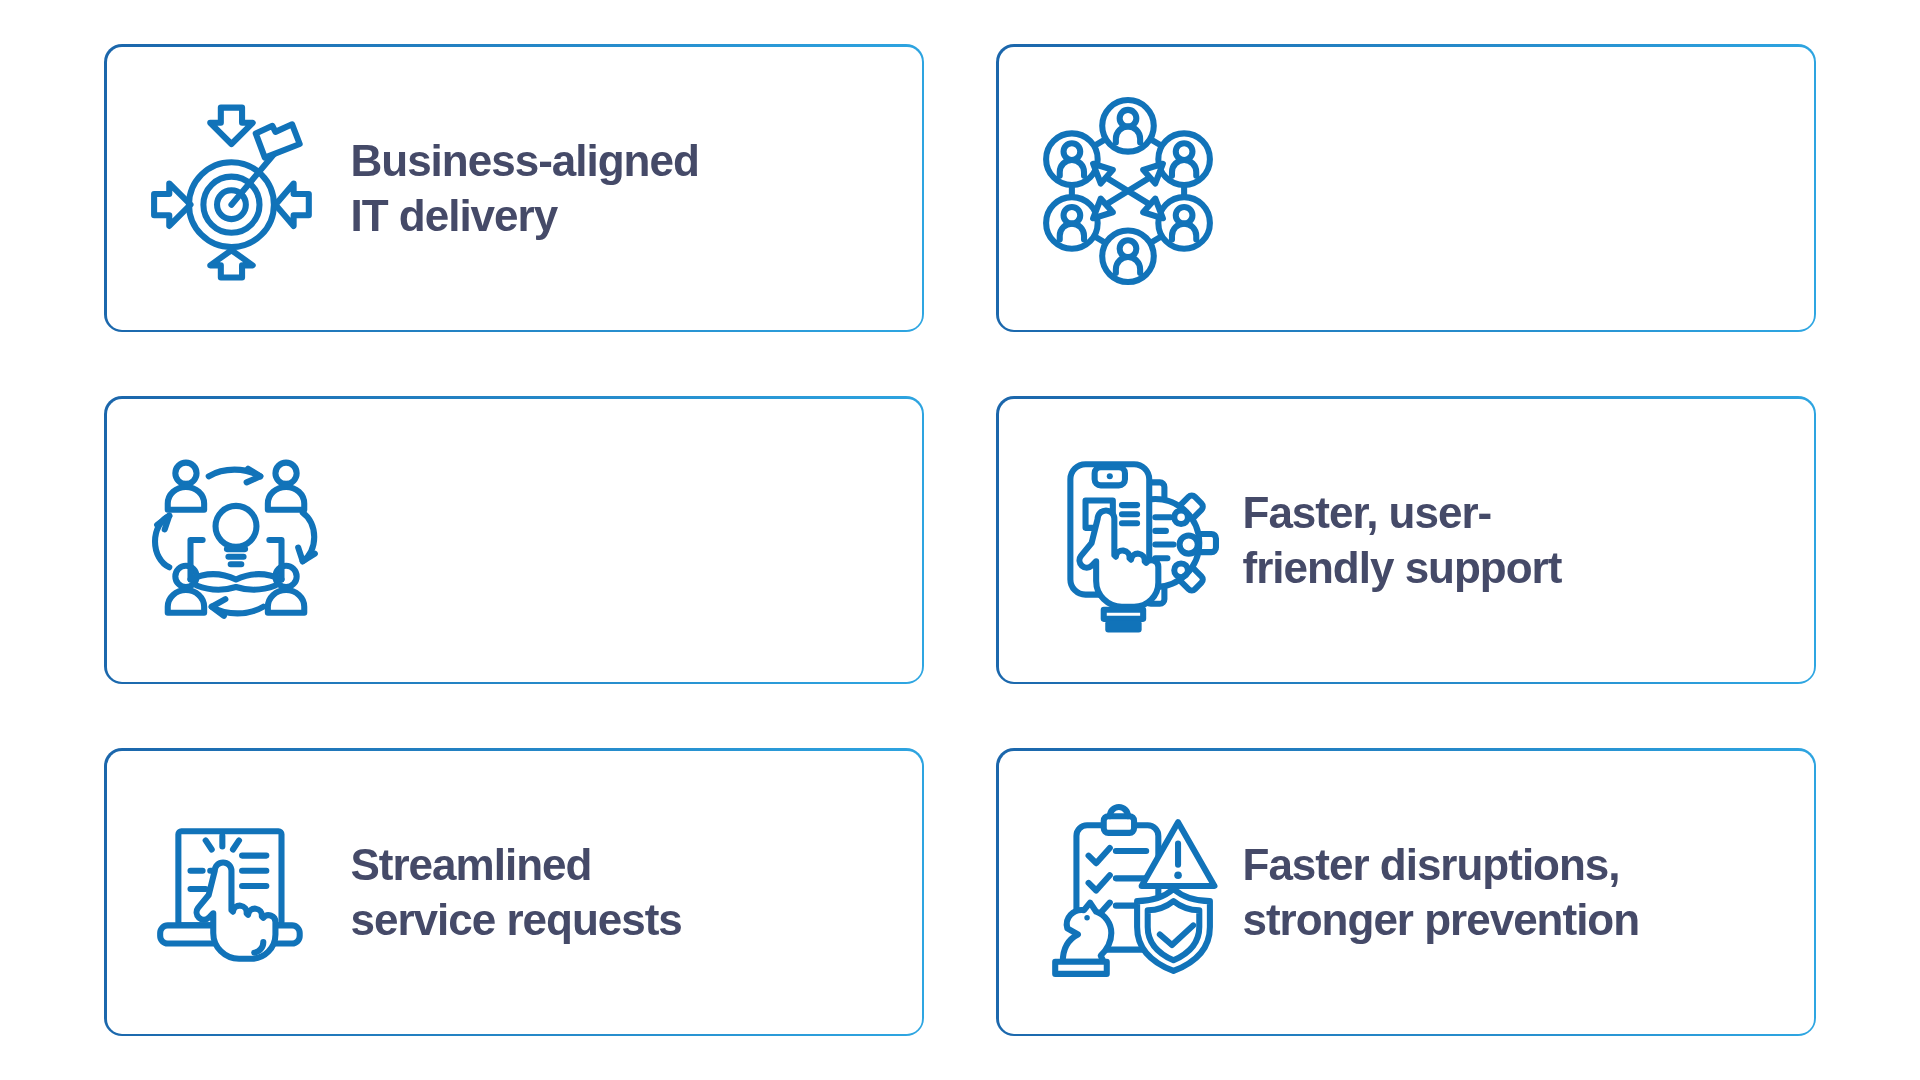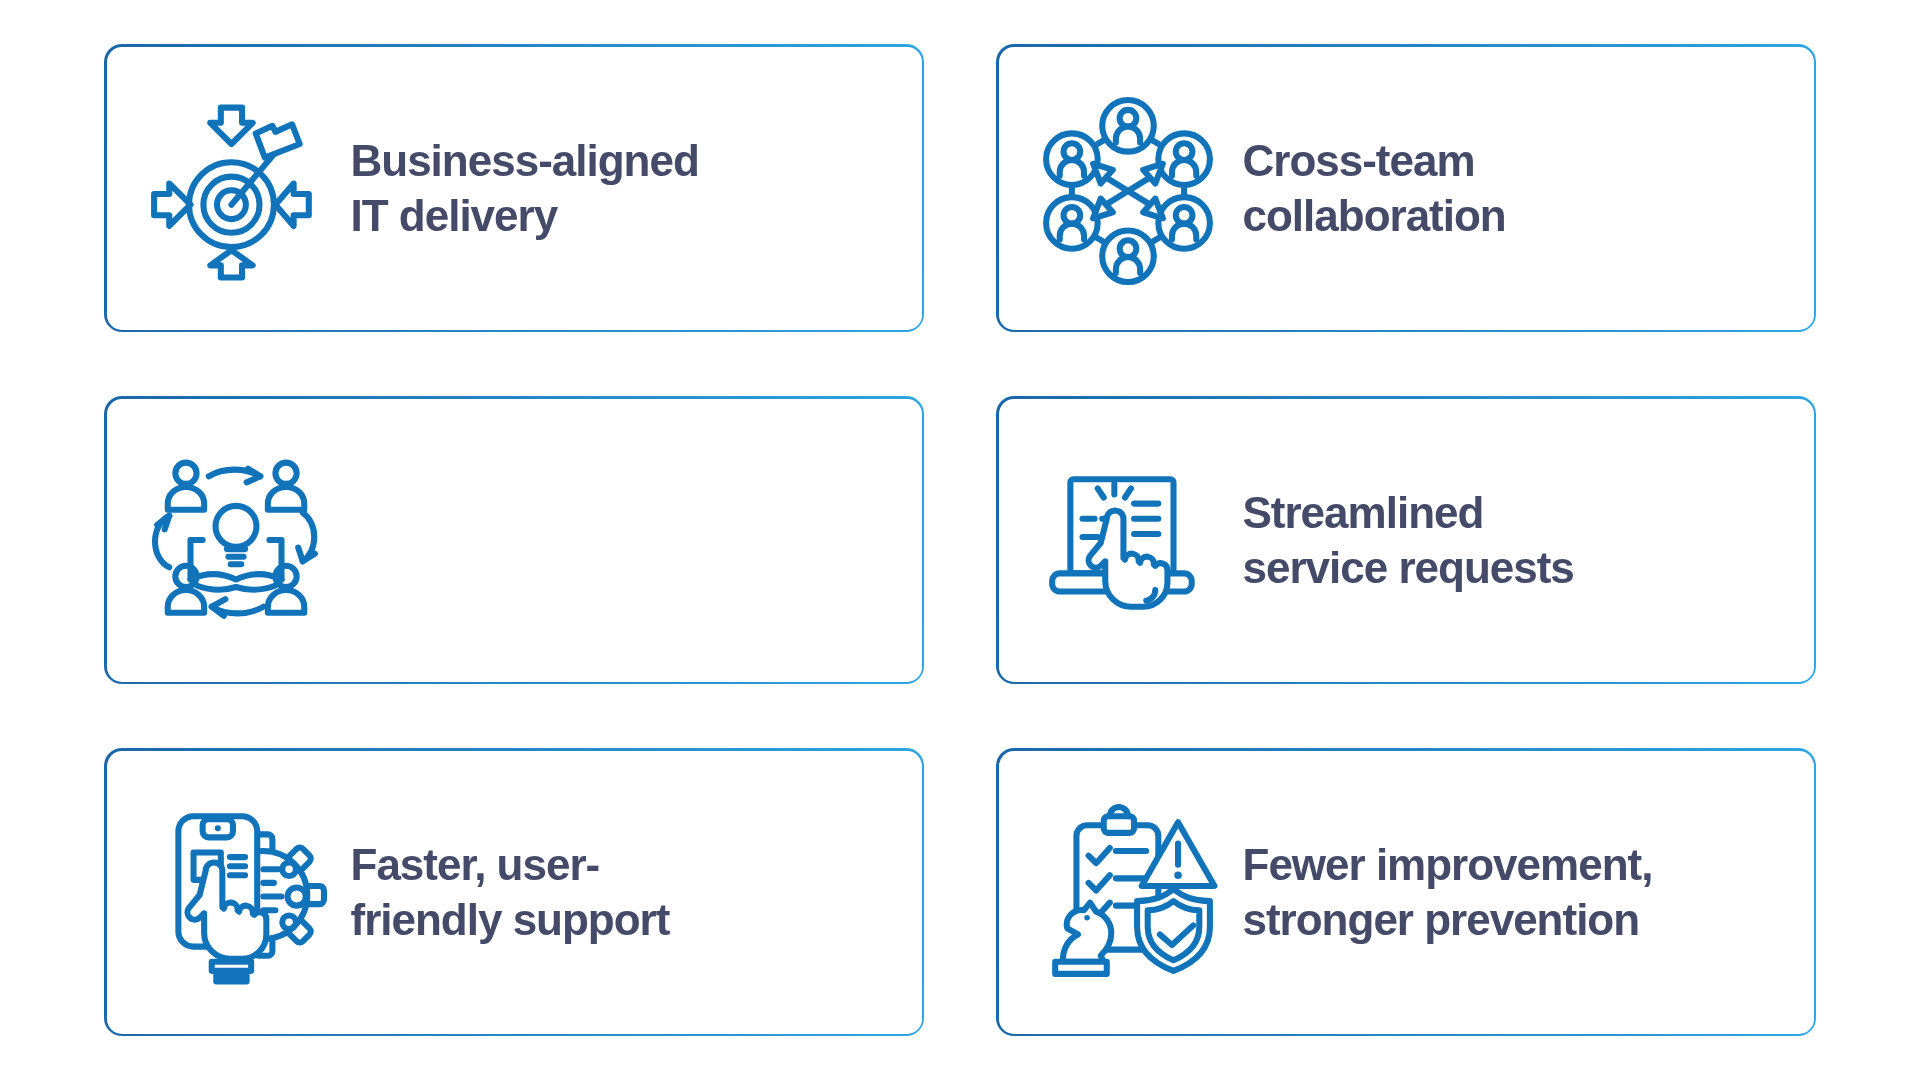--- a/index.html
+++ b/index.html
@@ -86,8 +86,6 @@
           <path d="M83 80 L70 76 L78 67 Z" fill="#fff"></path>
         </svg>
       </span>
-      <div class="card-title">Cross-team
-collaboration</div>
     </div>
   </div>
 

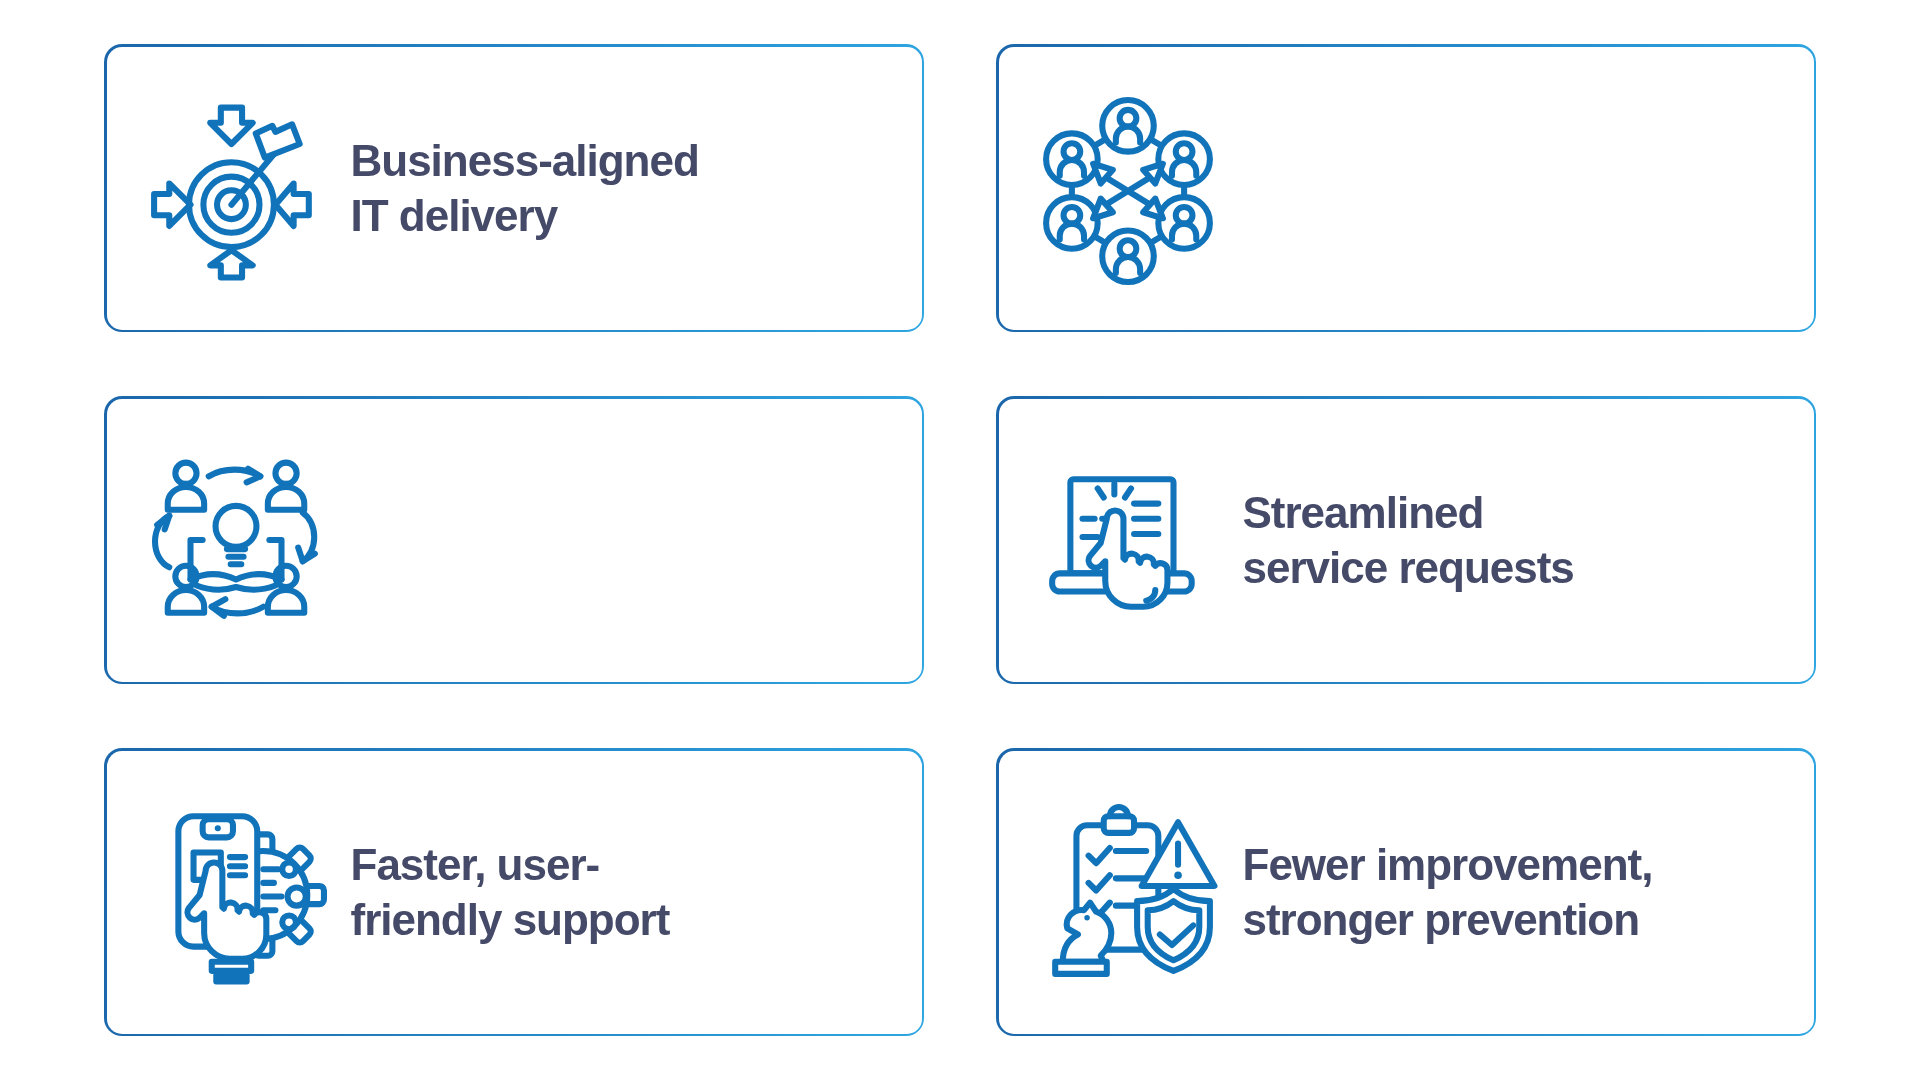--- a/index.html
+++ b/index.html
@@ -118,24 +118,6 @@
           <path d="M34 90 q13 5 26 1 q13 4 26 -1"></path>
         </svg>
       </span>
-    </div>
-  </div>
-
-  <div class="card">
-    <div class="card-inner">
-      <span class="icon-box">
-        <svg viewBox="0 0 120 120" fill="none" stroke="currentColor" stroke-width="4" stroke-linecap="round" stroke-linejoin="round">
-          <rect x="22" y="20" width="68" height="62" rx="2" fill="#fff"></rect>
-          <path d="M30 46 h8 M43 46 h6 M30 58 h10"></path>
-          <path d="M64 36 h16 M64 46 h16 M64 56 h16"></path>
-          <path d="M44 32 l-4 -6 M51 30 v-7 M58 32 l4 -6"></path>
-          <rect x="10" y="82" width="92" height="12" rx="5" fill="#fff"></rect>
-          <path d="M46 46 a5.5 5.5 0 0 1 11 0 V72 l1 1 a4.5 4.5 0 0 1 9 1 l1 1 a4.5 4.5 0 0 1 9 1 l1 1 a4.5 4.5 0 0 1 8 3 v8 a16 16 0 0 1 -16 16 h-8 a17 17 0 0 1 -17 -17 V74 l-3 3 a4.8 4.8 0 0 1 -7 -6.5 L42 62 Z" fill="#fff"></path>
-          <path d="M78 93 a7 7 0 0 1 -6 7"></path>
-        </svg>
-      </span>
-      <div class="card-title">Streamlined
-service requests</div>
     </div>
   </div>
 
@@ -179,6 +161,24 @@
     <div class="card-inner">
       <span class="icon-box">
         <svg viewBox="0 0 120 120" fill="none" stroke="currentColor" stroke-width="4" stroke-linecap="round" stroke-linejoin="round">
+          <rect x="22" y="20" width="68" height="62" rx="2" fill="#fff"></rect>
+          <path d="M30 46 h8 M43 46 h6 M30 58 h10"></path>
+          <path d="M64 36 h16 M64 46 h16 M64 56 h16"></path>
+          <path d="M44 32 l-4 -6 M51 30 v-7 M58 32 l4 -6"></path>
+          <rect x="10" y="82" width="92" height="12" rx="5" fill="#fff"></rect>
+          <path d="M46 46 a5.5 5.5 0 0 1 11 0 V72 l1 1 a4.5 4.5 0 0 1 9 1 l1 1 a4.5 4.5 0 0 1 9 1 l1 1 a4.5 4.5 0 0 1 8 3 v8 a16 16 0 0 1 -16 16 h-8 a17 17 0 0 1 -17 -17 V74 l-3 3 a4.8 4.8 0 0 1 -7 -6.5 L42 62 Z" fill="#fff"></path>
+          <path d="M78 93 a7 7 0 0 1 -6 7"></path>
+        </svg>
+      </span>
+      <div class="card-title">Streamlined
+service requests</div>
+    </div>
+  </div>
+
+  <div class="card">
+    <div class="card-inner">
+      <span class="icon-box">
+        <svg viewBox="0 0 120 120" fill="none" stroke="currentColor" stroke-width="4" stroke-linecap="round" stroke-linejoin="round">
           <rect x="26" y="16" width="54" height="82" rx="7" fill="#fff"></rect>
           <rect x="44" y="10" width="20" height="11" rx="3" fill="#fff"></rect>
           <path d="M48 10 a6 6 0 0 1 12 0"></path>

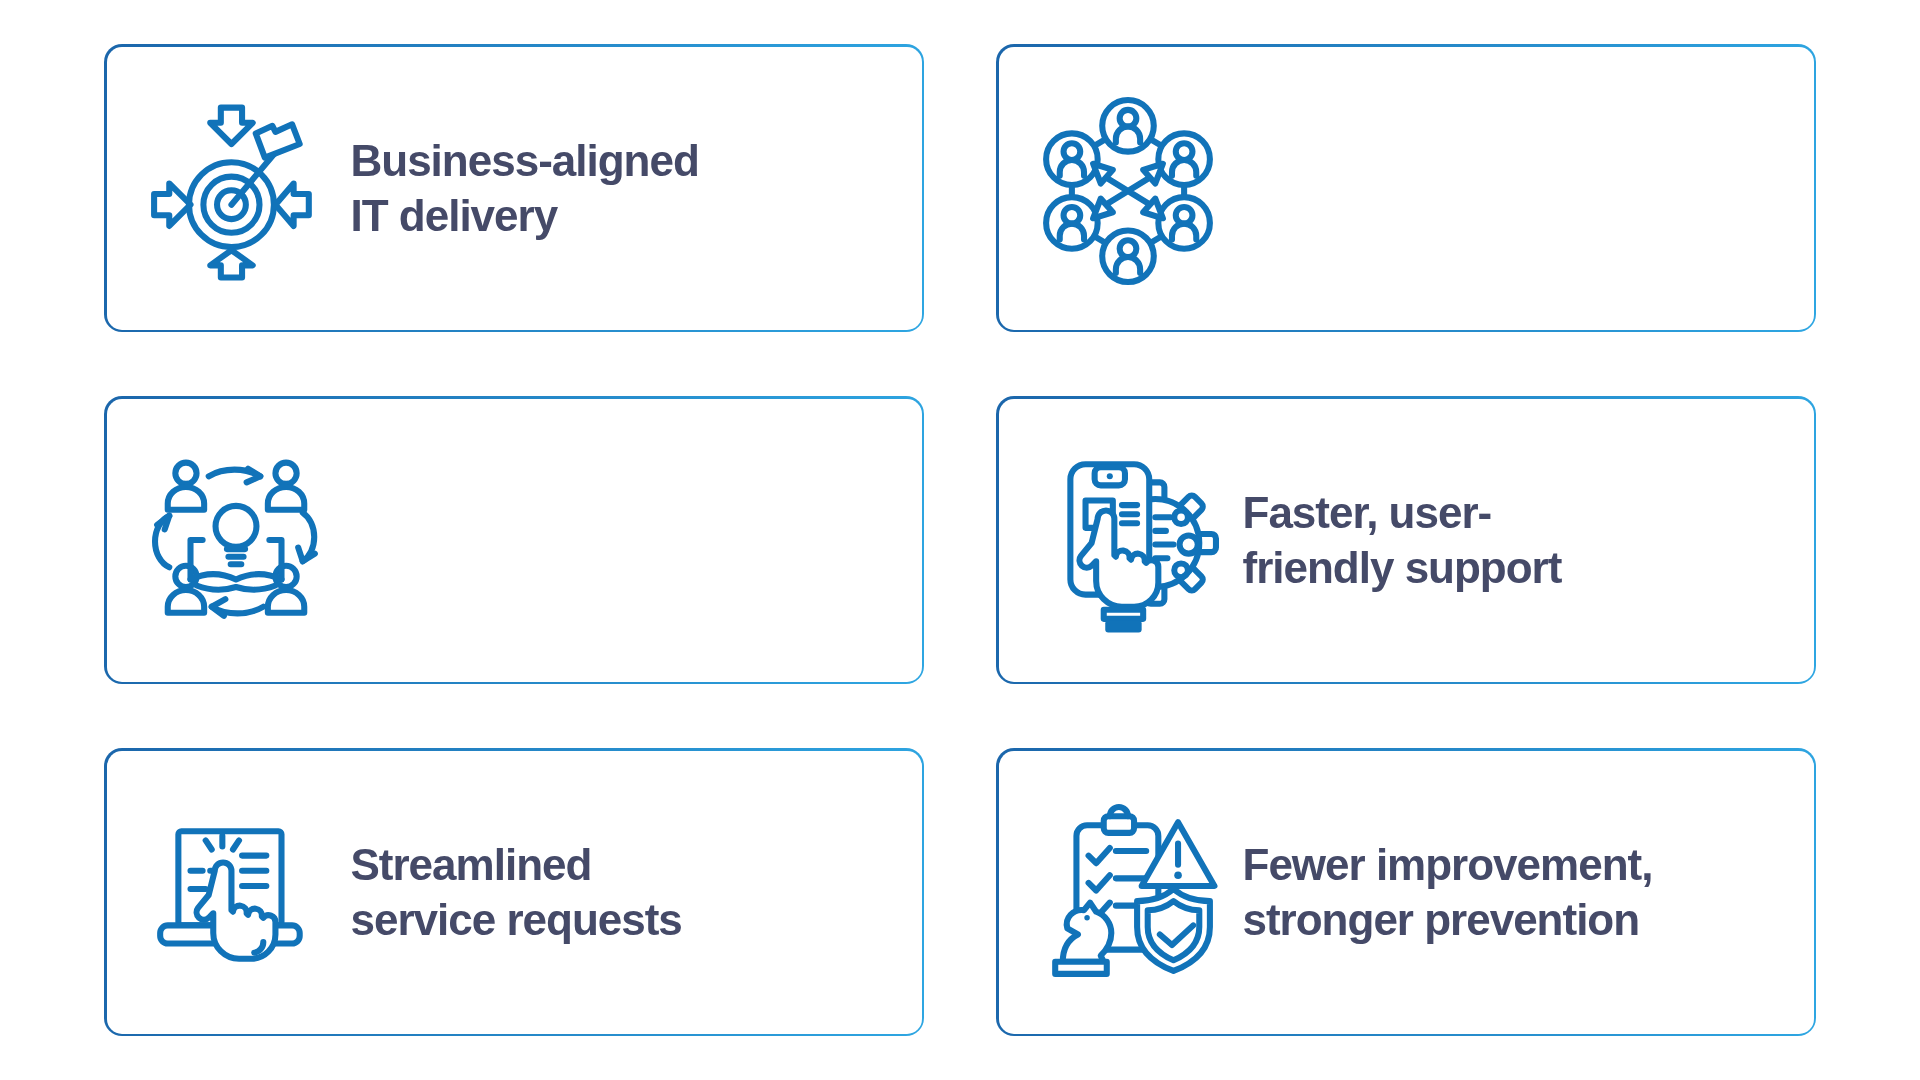--- a/index.html
+++ b/index.html
@@ -196,7 +196,7 @@
           <path d="M81 88 l8 7 l14 -13"></path>
         </svg>
       </span>
-      <div class="card-title">Fewer improvement,
+      <div class="card-title">Faster disruptions,
 stronger prevention</div>
     </div>
   </div>

